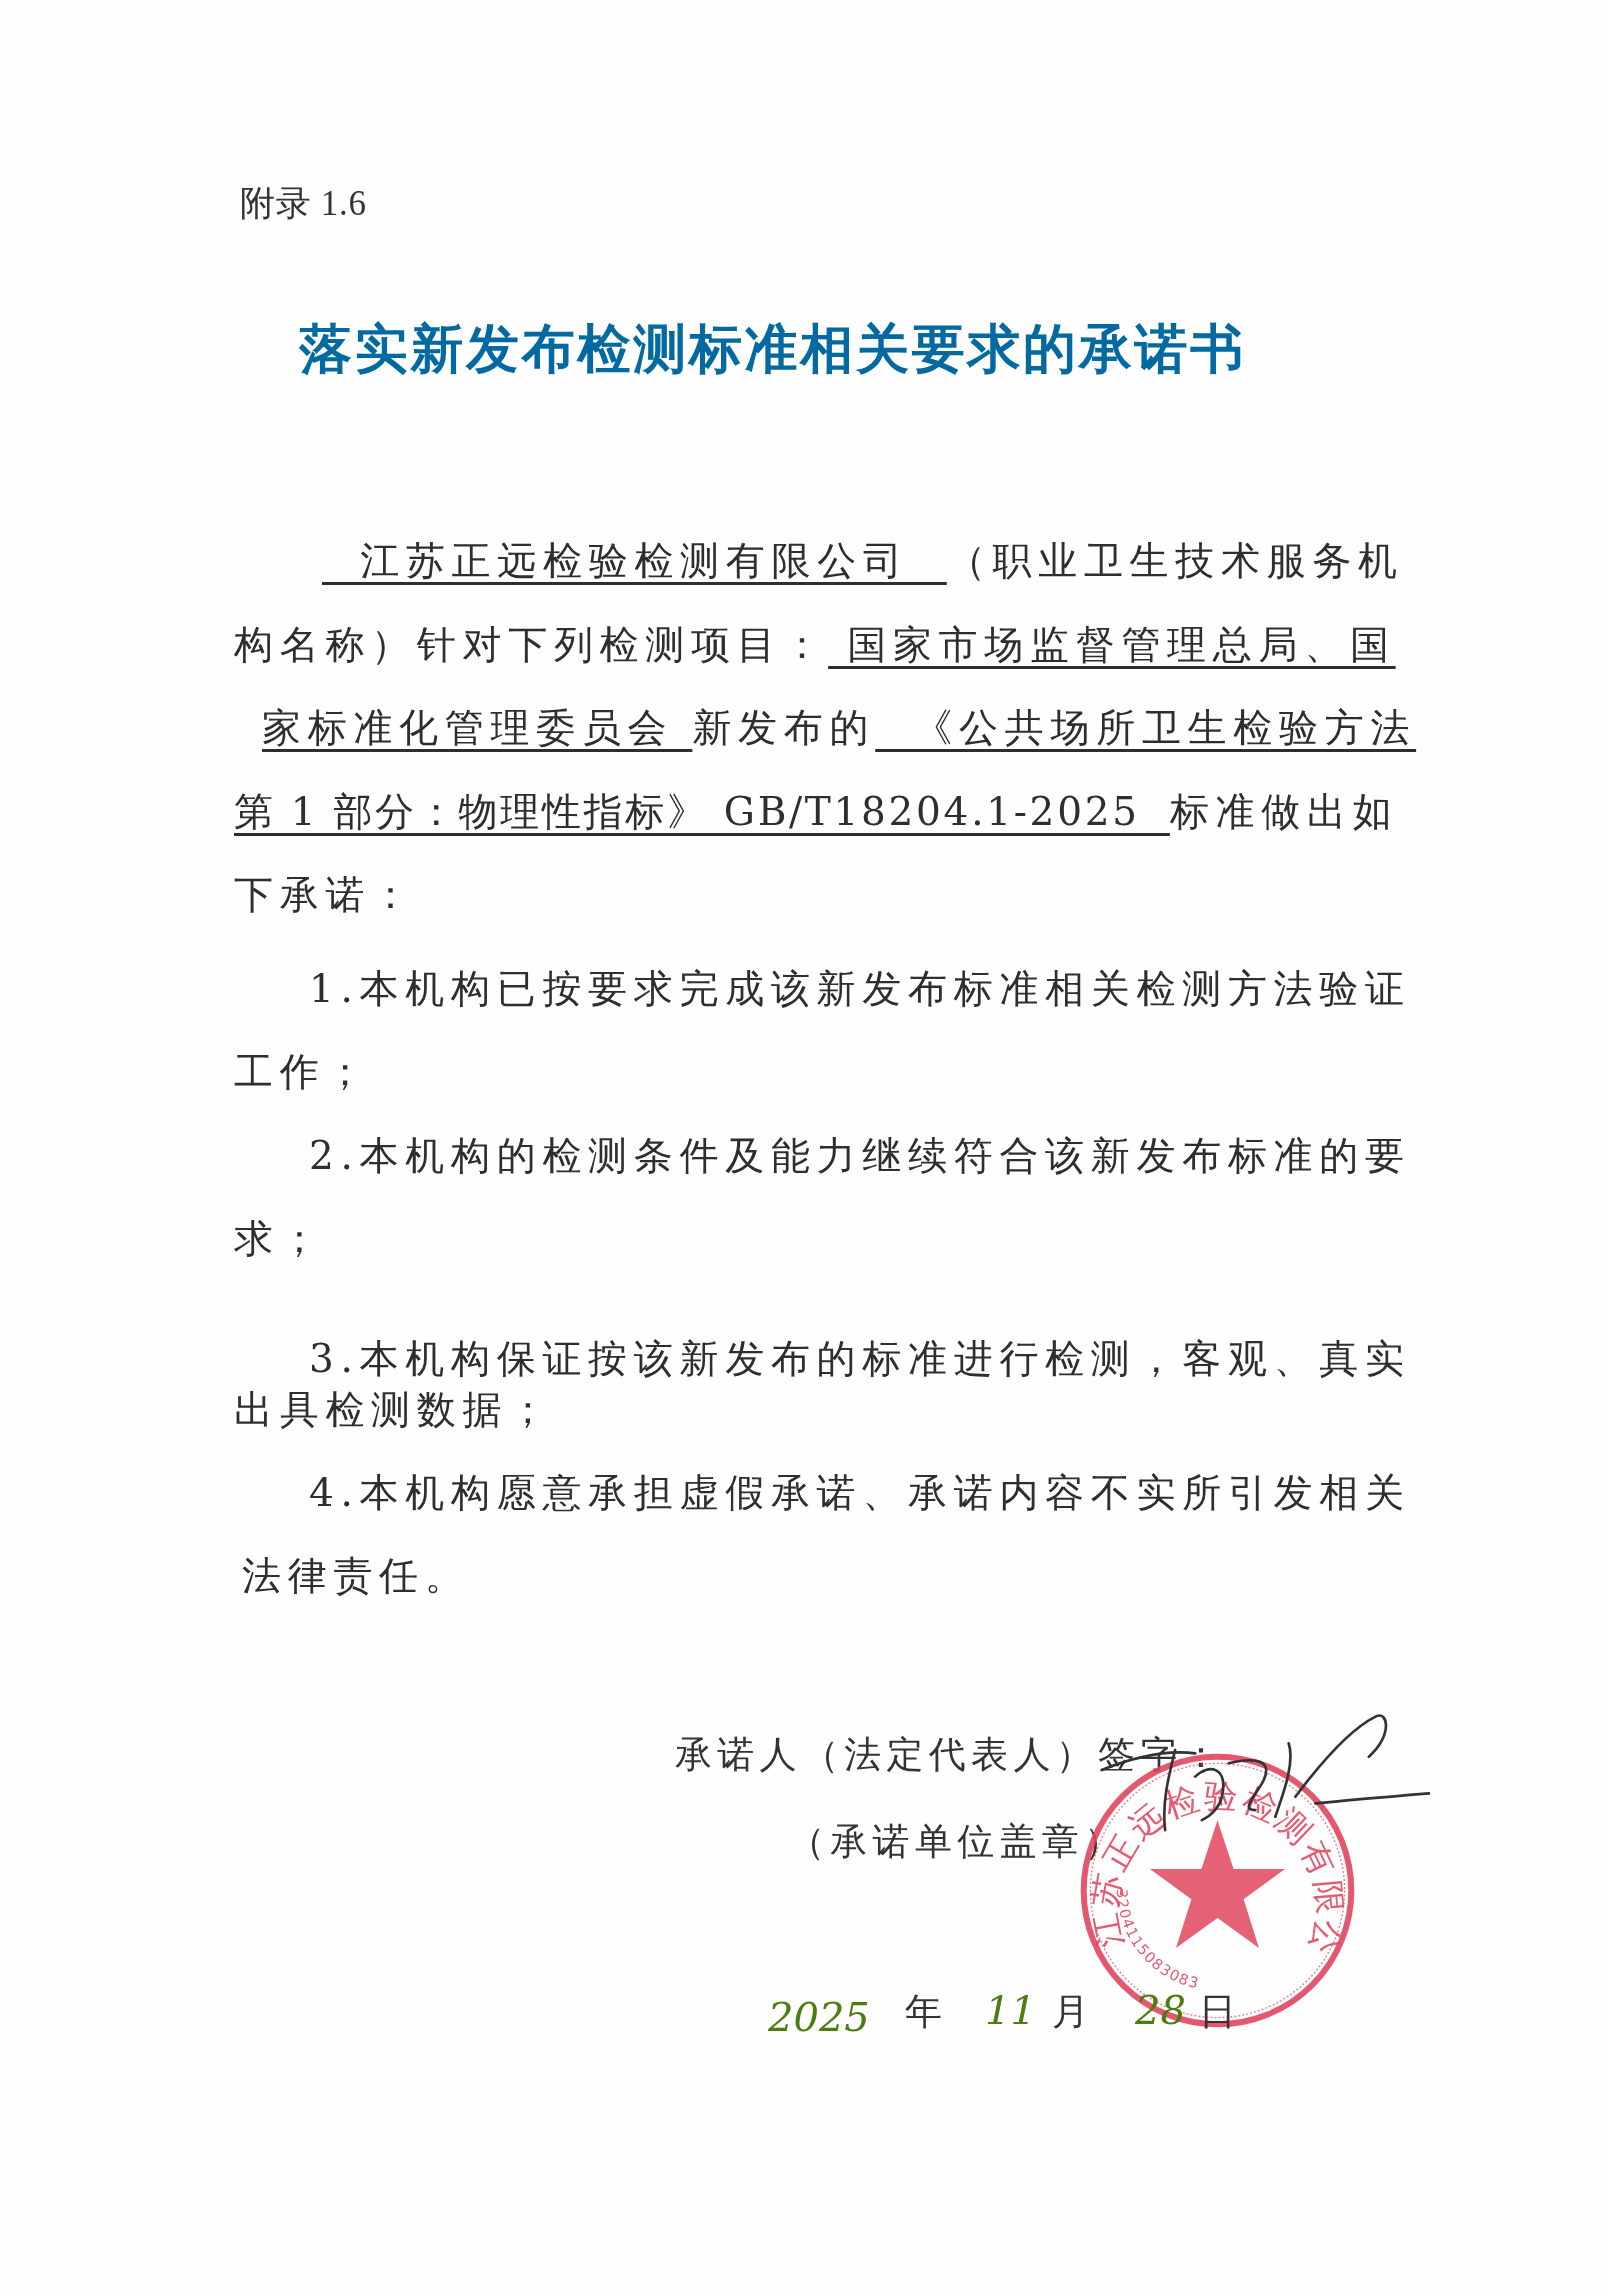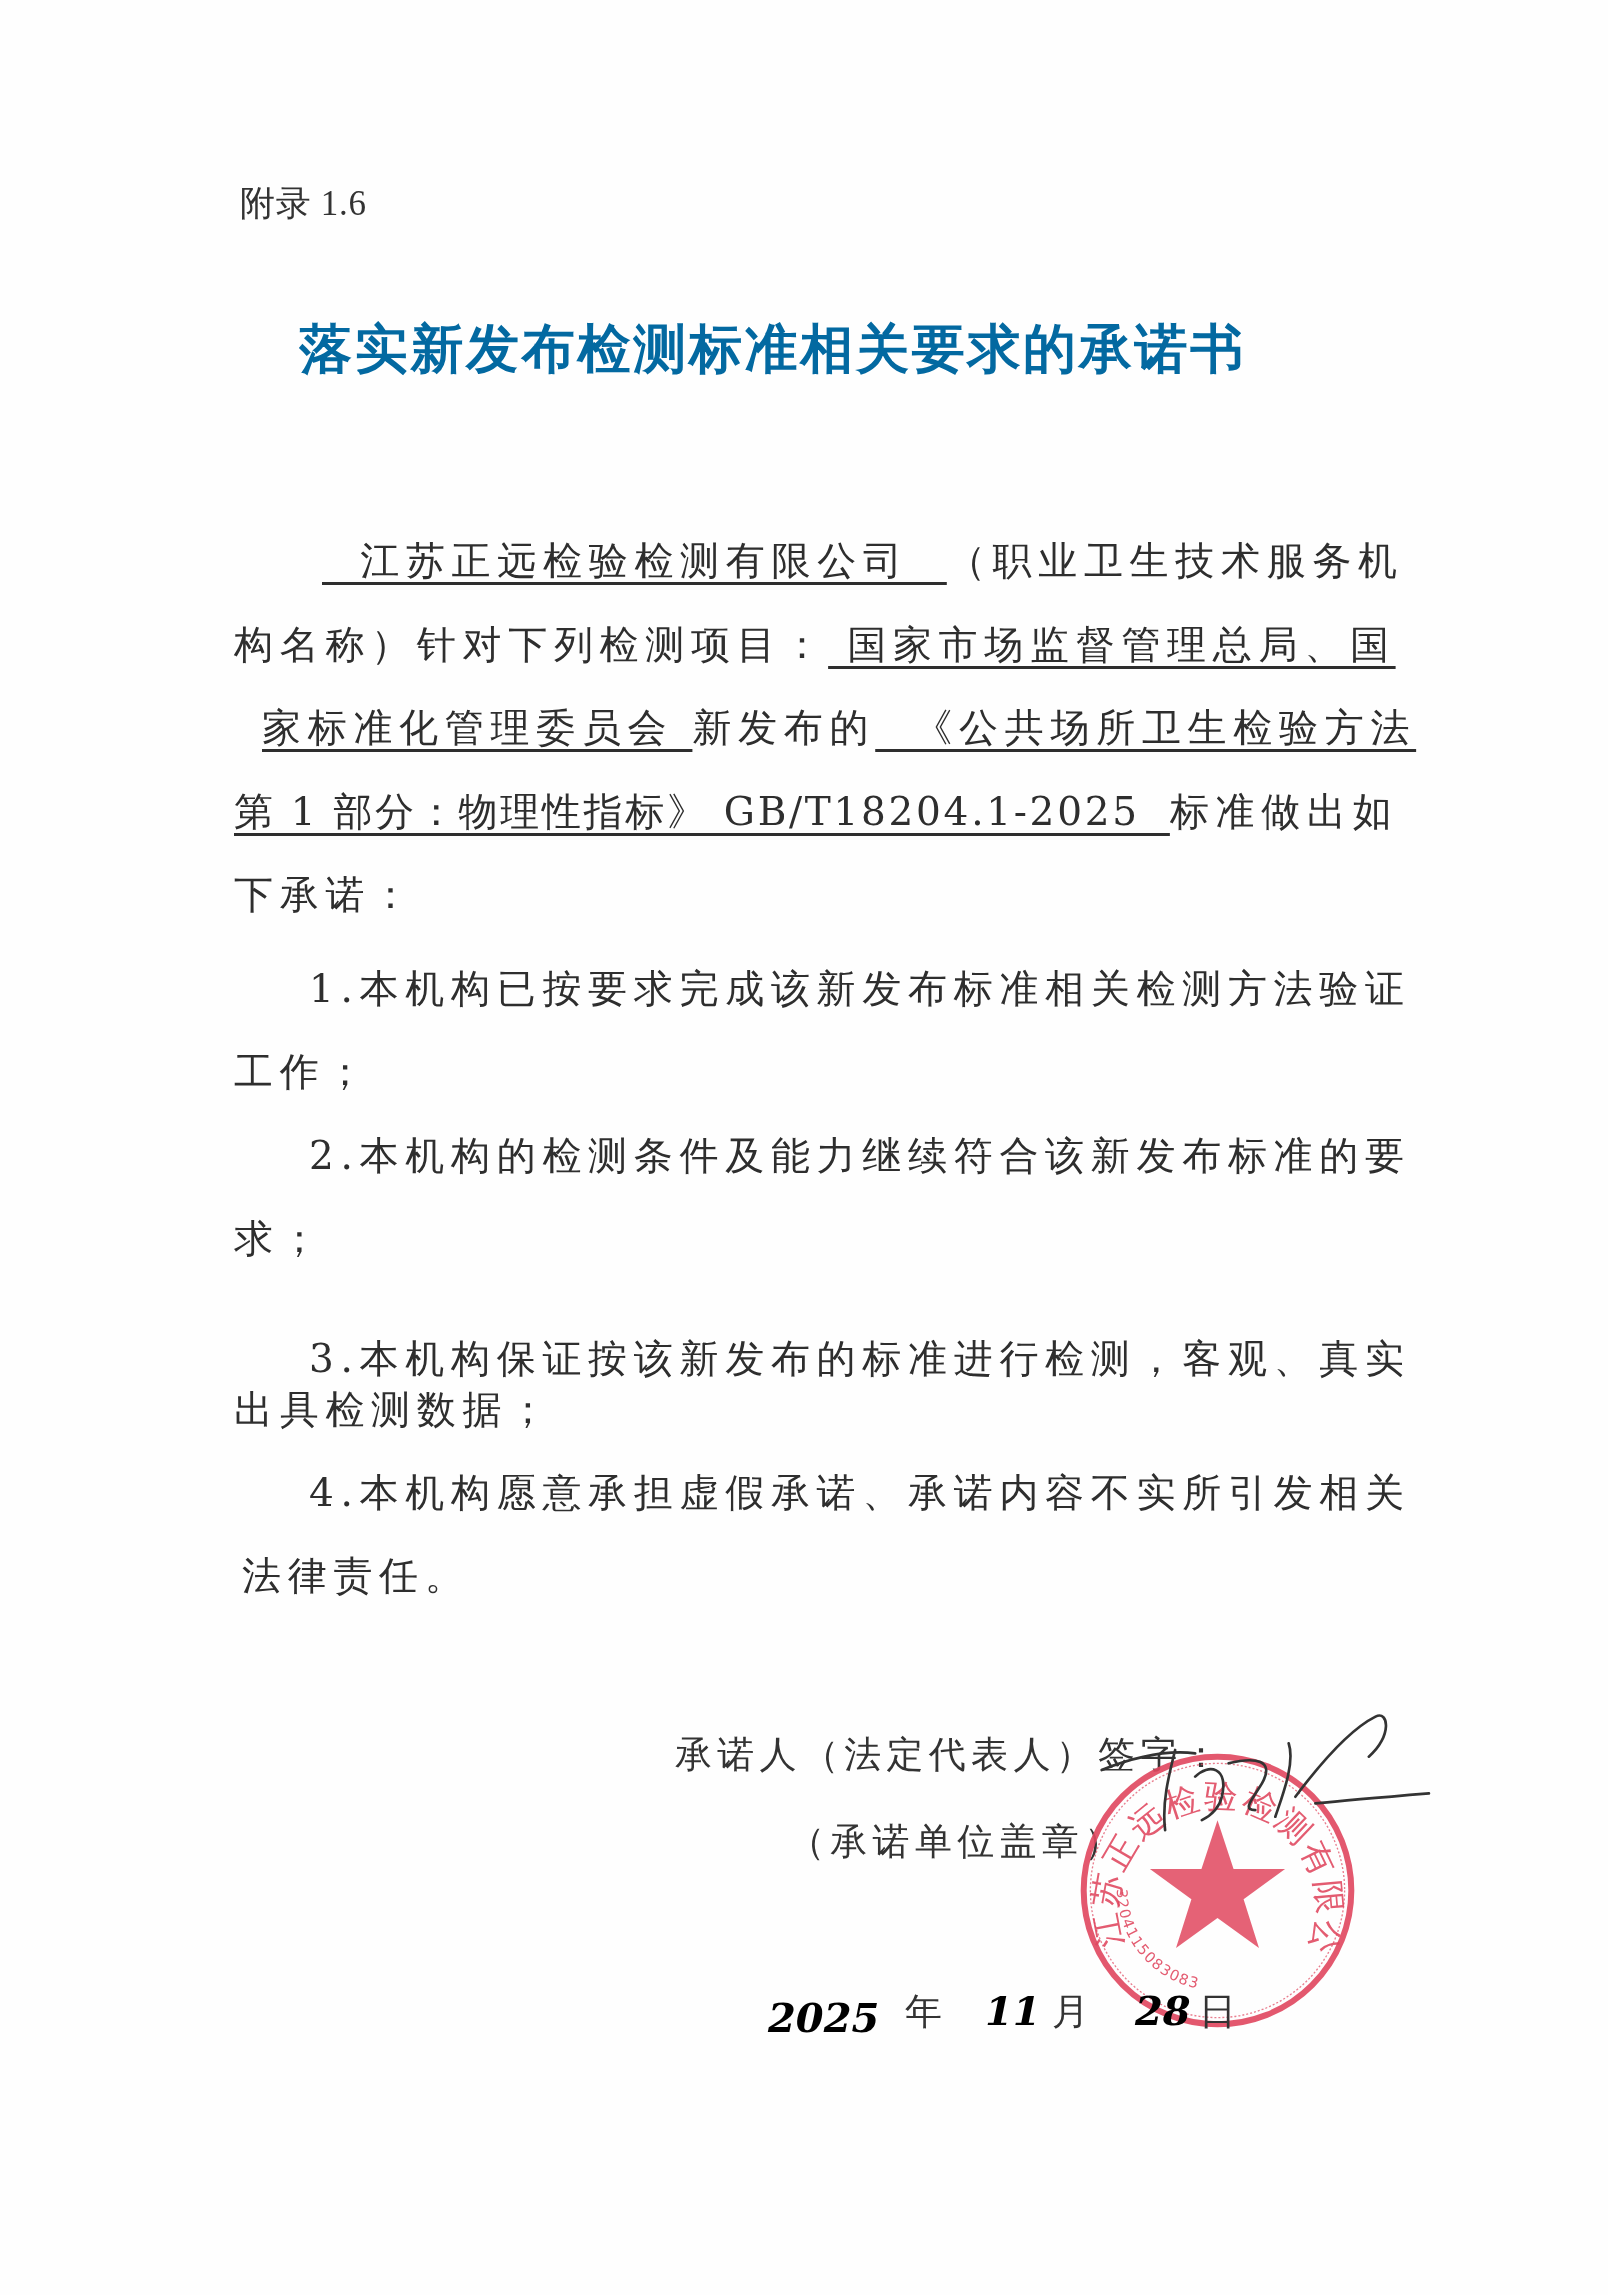--- a/index.html
+++ b/index.html
@@ -14,7 +14,7 @@
   .u { text-decoration: underline; text-decoration-thickness: 2.7px; text-underline-offset: 8px; }
   .mono { font-family: "DejaVu Serif", serif; letter-spacing: 2.7px; }
   .sig { position: absolute; font-size: 37px; letter-spacing: 5.3px; color: #333; white-space: nowrap; }
-  .hand { position: absolute; font-family: "DejaVu Serif", serif; font-style: italic; color: #000000; font-size: 40px; font-weight: bold; }
+  .hand { position: absolute; font-family: "DejaVu Serif", serif; font-style: italic; color: #4d7c0f; font-size: 40px; }
   .stamp { position: absolute; left: 1077px; top: 1750px; width: 281px; height: 281px; }
 </style>
 </head>

